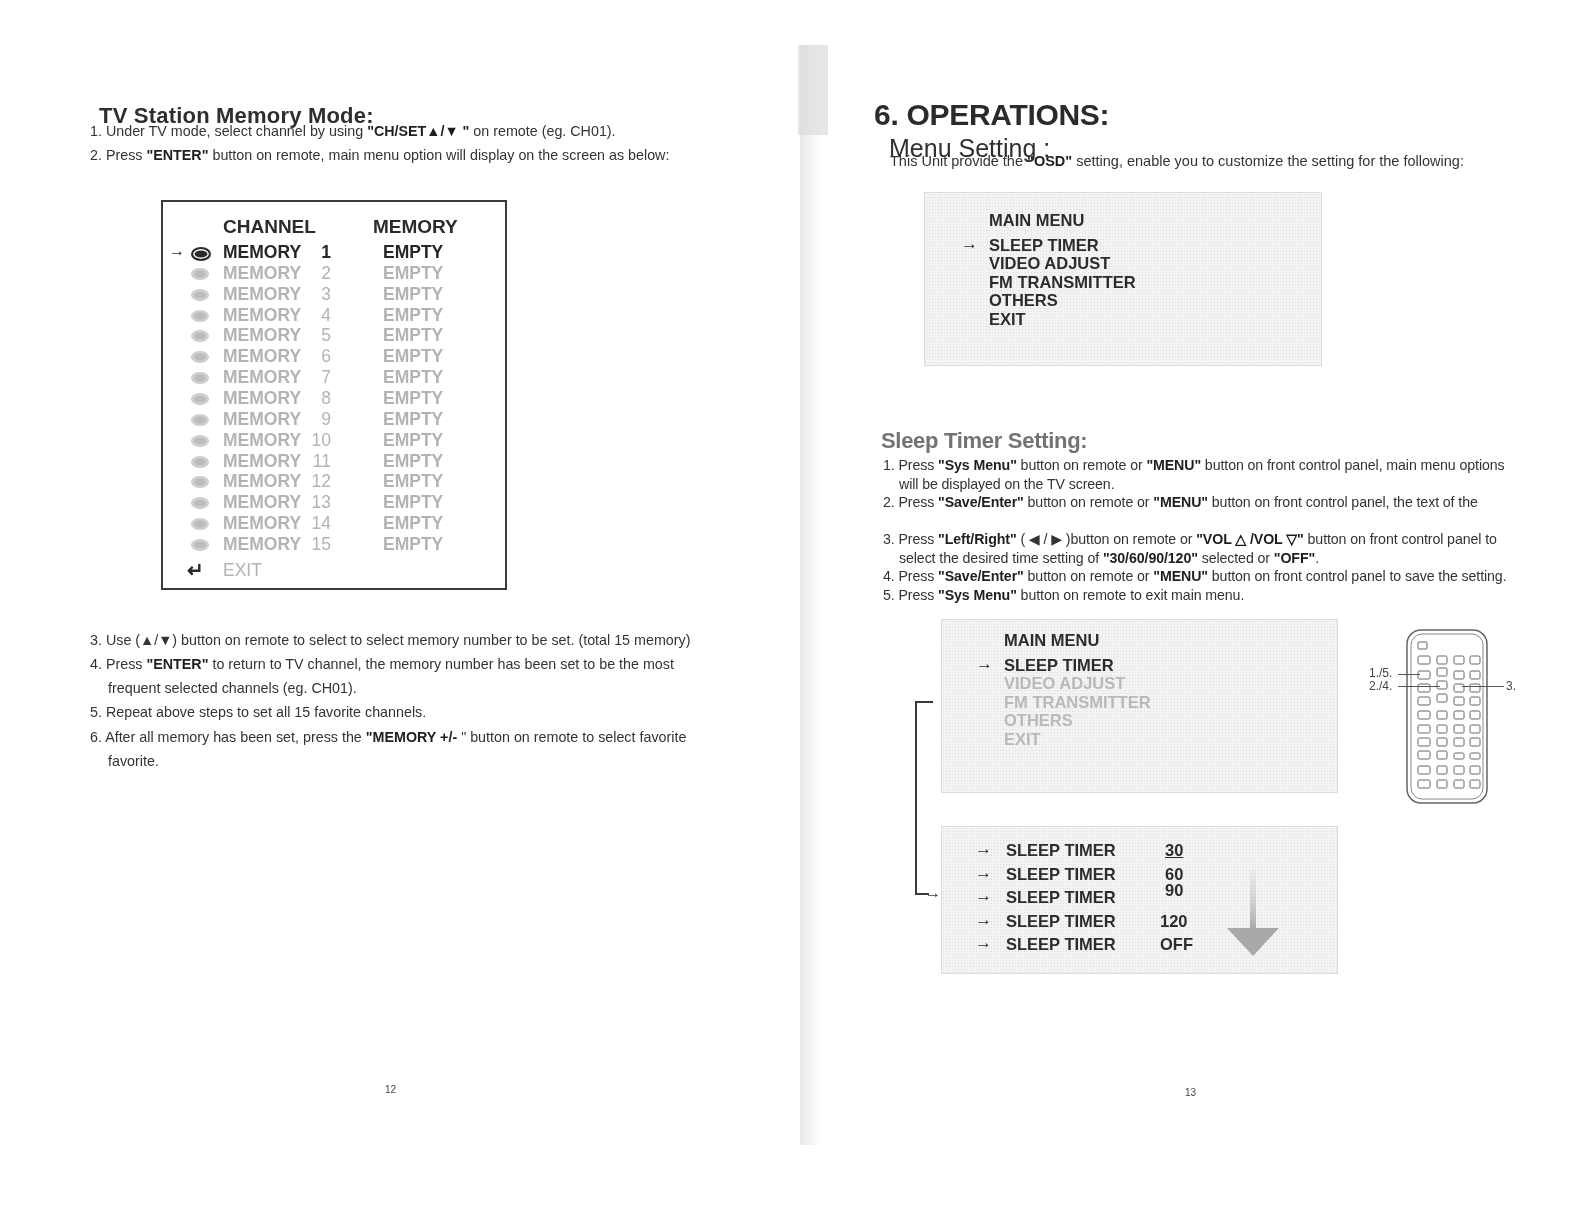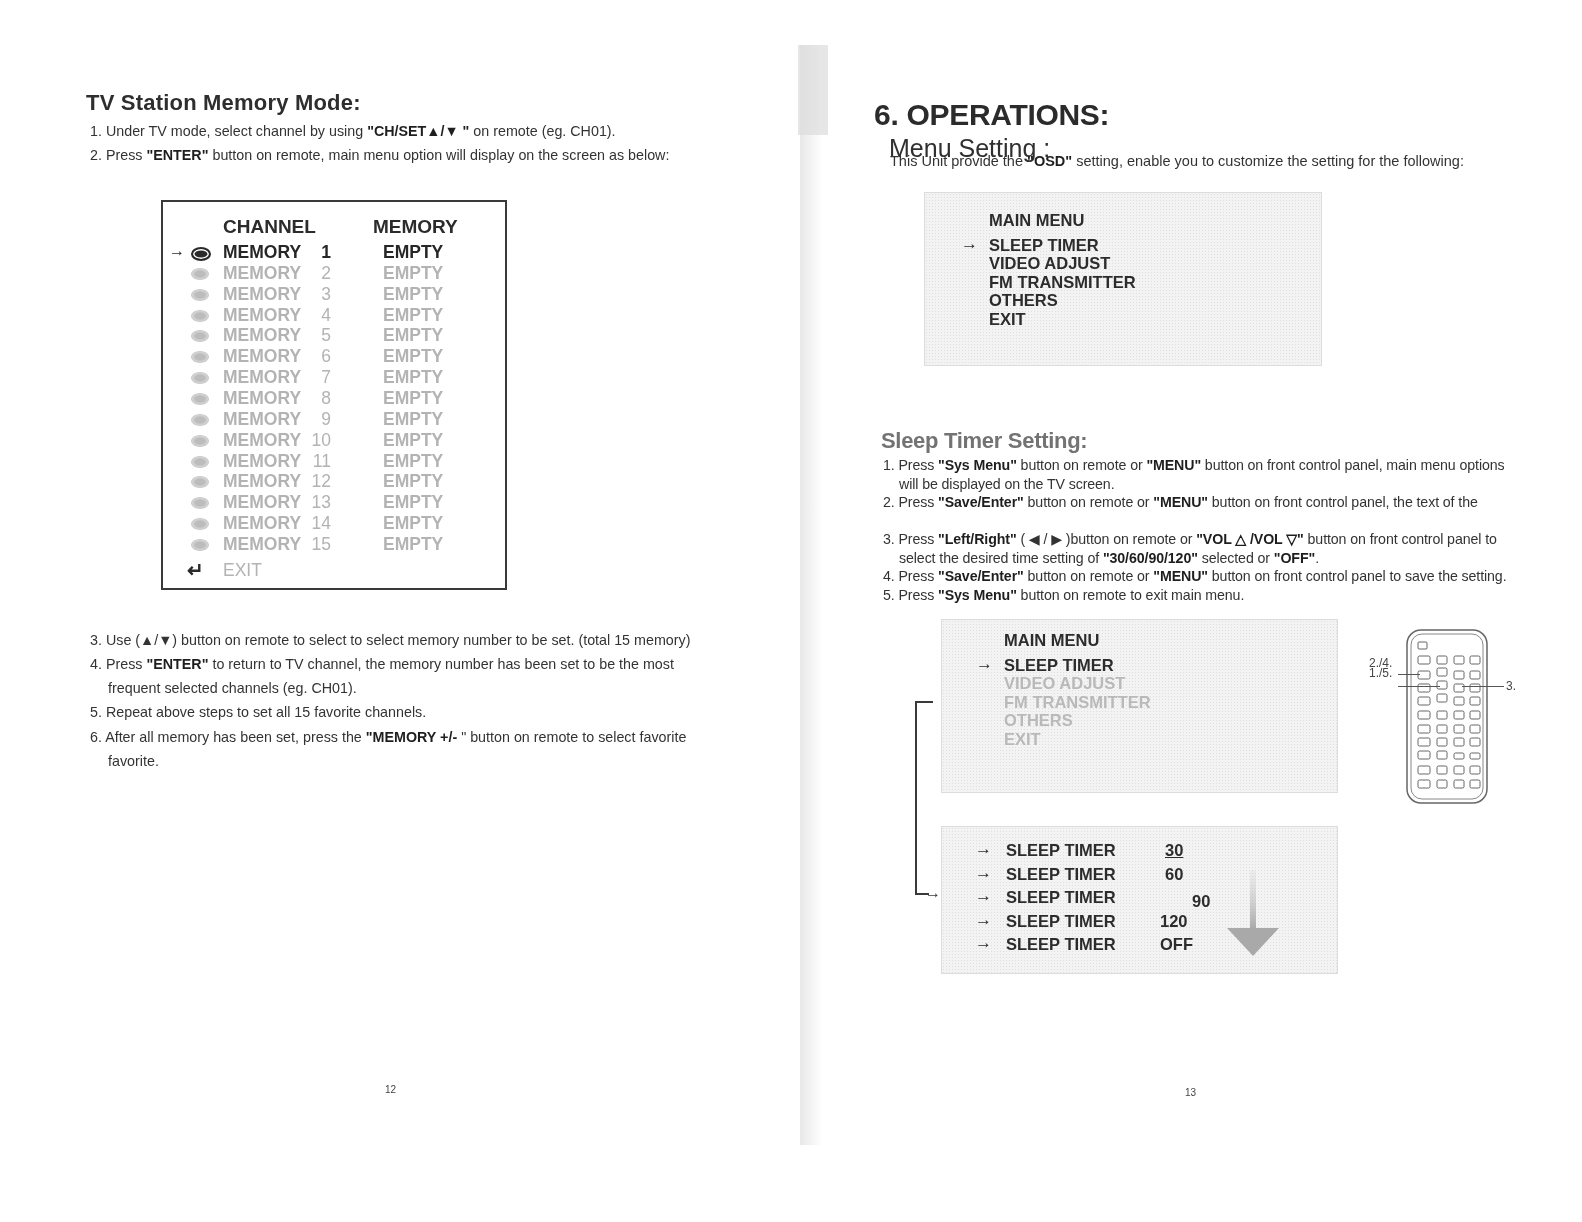--- a/index.html
+++ b/index.html
@@ -19,7 +19,7 @@
   }
   .gutter-top { left:798px; top:45px; width:30px; height:90px; background:#dcdcdc; opacity:0.7; }
 
-  h1.left-title { margin:0; font-size:22px; font-weight:bold; color:#2e2e2e; left:86px; top:90px; letter-spacing:0.2px; }
+  h1.left-title { margin:13px; font-size:22px; font-weight:bold; color:#2e2e2e; left:86px; top:90px; letter-spacing:0.2px; }
   .step { font-size:14.3px; color:#333; line-height:24px; }
   .step .ind { padding-left:18px; }
 

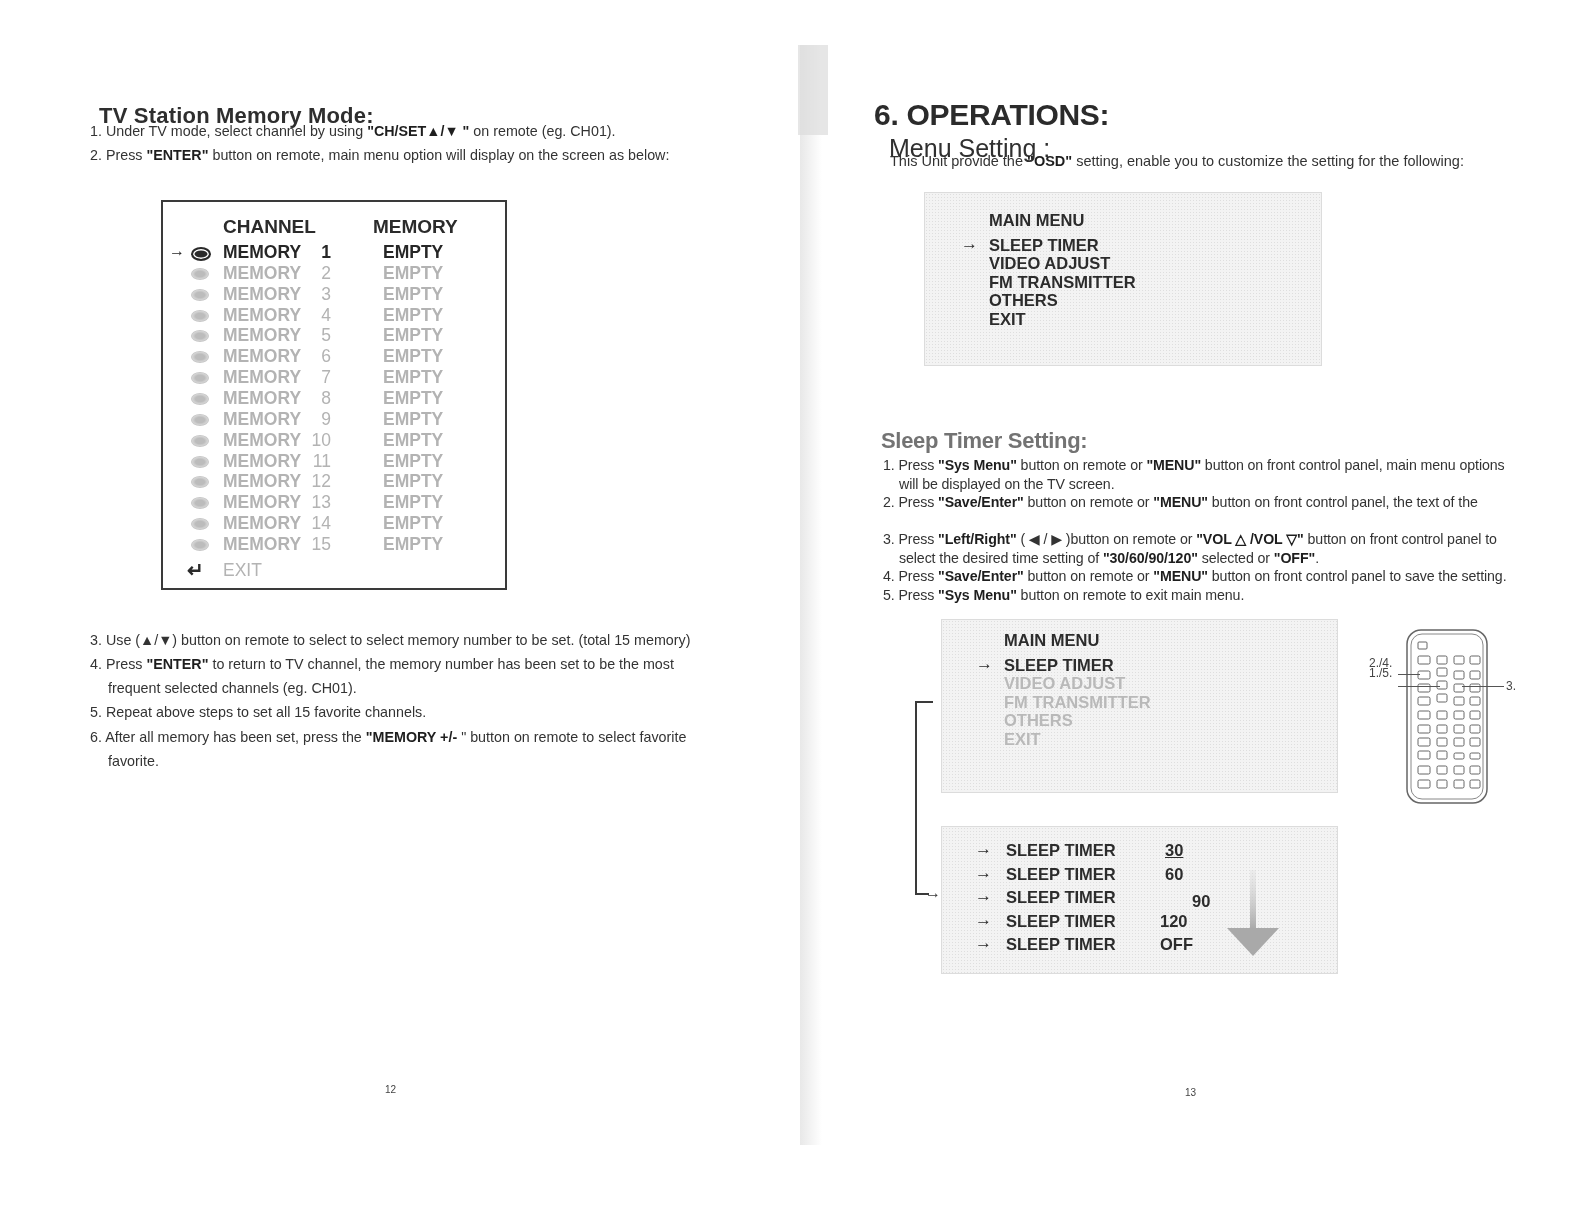--- a/index.html
+++ b/index.html
@@ -350,7 +350,7 @@
 </svg>
 <div class="abs remote-label" style="left:1369px; top:666px;">1./5.</div>
 <div class="abs remote-line" style="left:1398px; top:674px; width:22px;"></div>
-<div class="abs remote-label" style="left:1369px; top:656px;">2./4.</div>
+<div class="abs remote-label" style="left:1369px; top:679px;">2./4.</div>
 <div class="abs remote-line" style="left:1398px; top:686px; width:42px;"></div>
 <div class="abs remote-line" style="left:1462px; top:686px; width:42px;"></div>
 <div class="abs remote-label" style="left:1506px; top:679px;">3.</div>

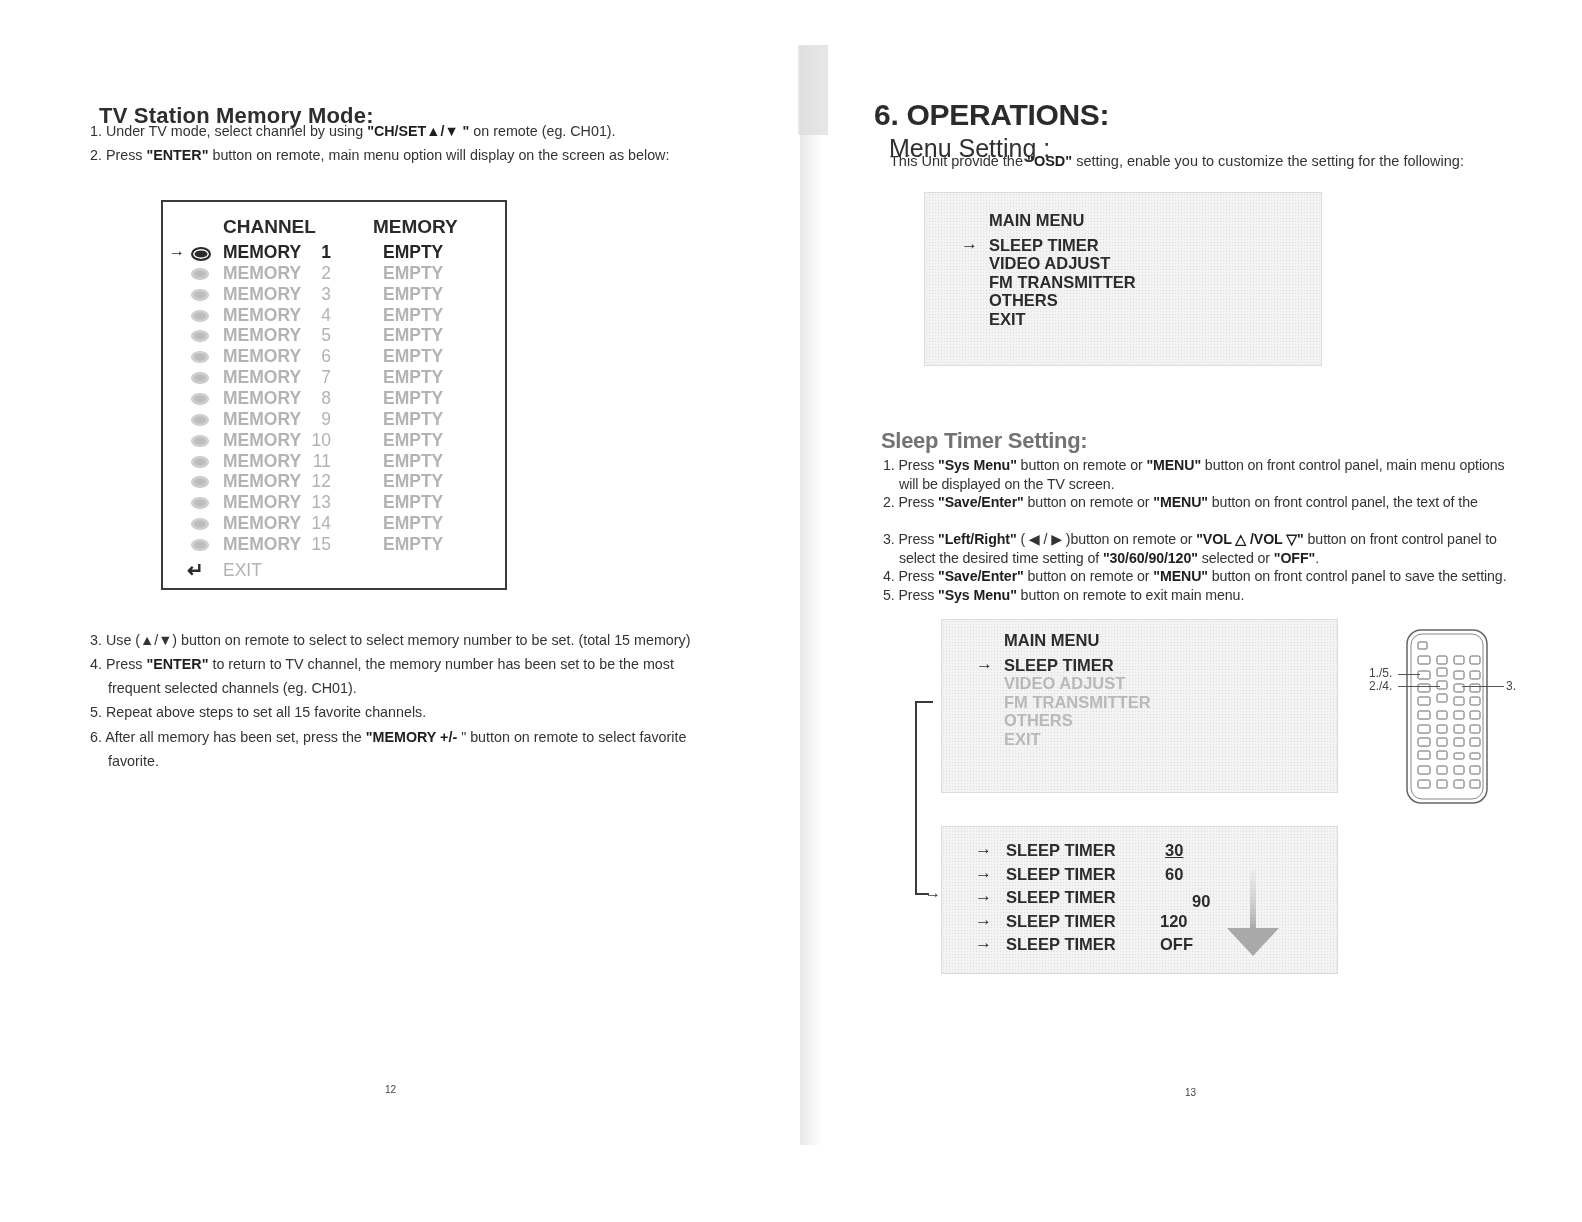--- a/index.html
+++ b/index.html
@@ -281,7 +281,7 @@
       <div class="osd-line" style="left: 223px; top: 37.5px;">60</div>
       <div class="osd-arrow" style="left: 33px; top: 59px;">→</div>
       <div class="osd-line" style="left: 64px; top: 61px;">SLEEP TIMER</div>
-      <div class="osd-line" style="left: 223px; top: 65px; margin-left: 27px;">90</div>
+      <div class="osd-line" style="left: 223px; top: 54px;">90</div>
       <div class="osd-arrow" style="left: 33px; top: 82.5px;">→</div>
       <div class="osd-line" style="left: 64px; top: 84.5px;">SLEEP TIMER</div>
       <div class="osd-line" style="left: 218px; top: 84.5px;">120</div>

